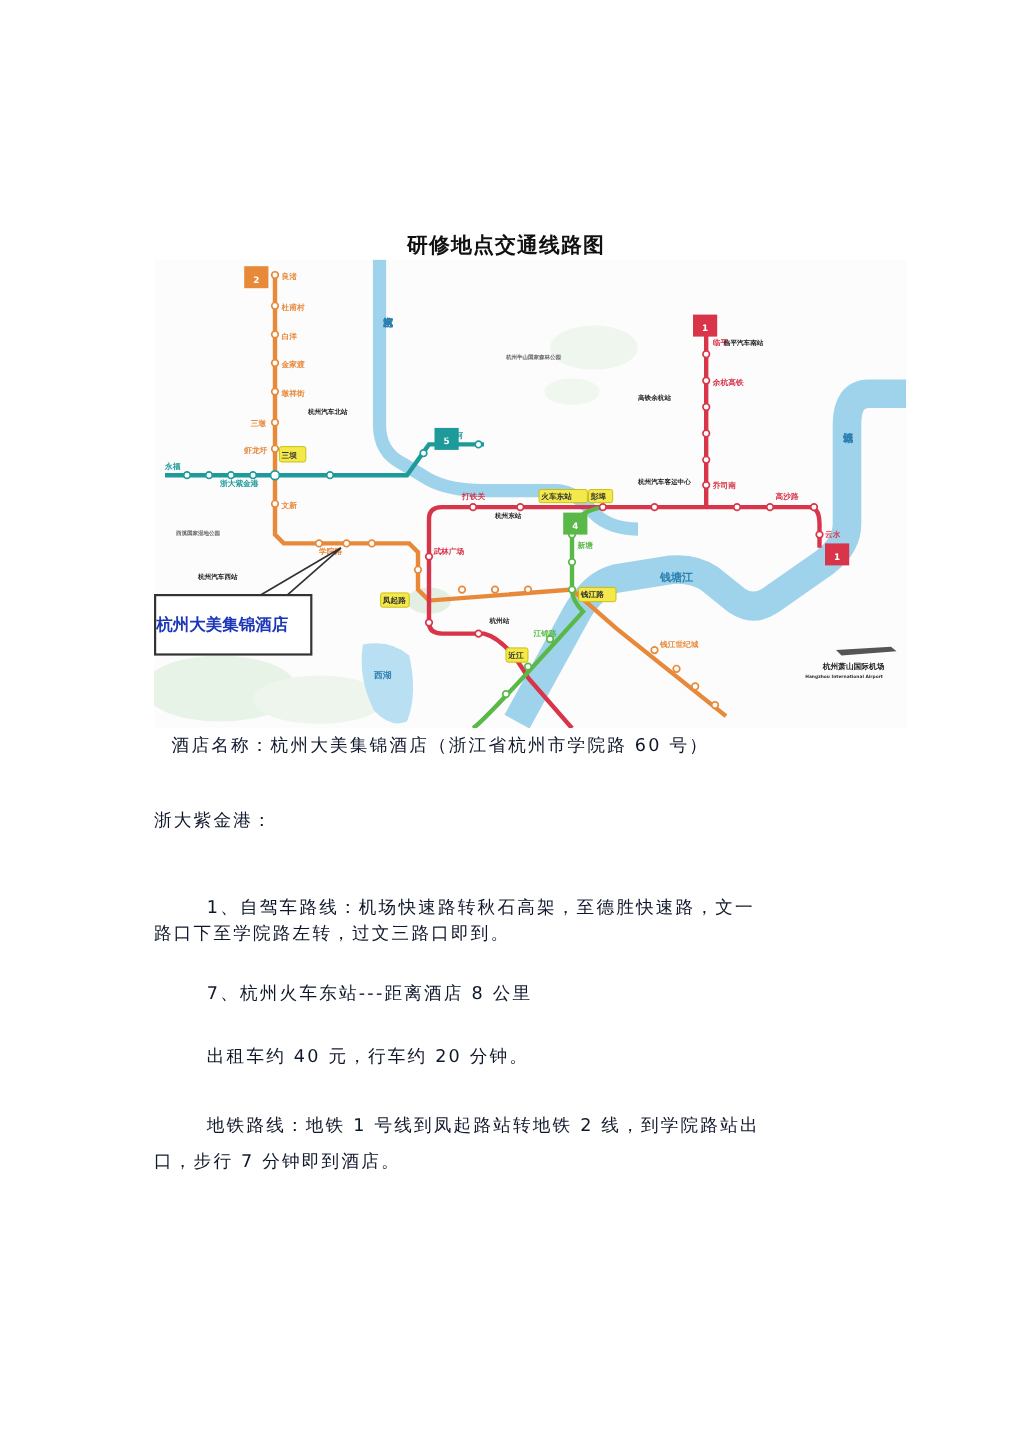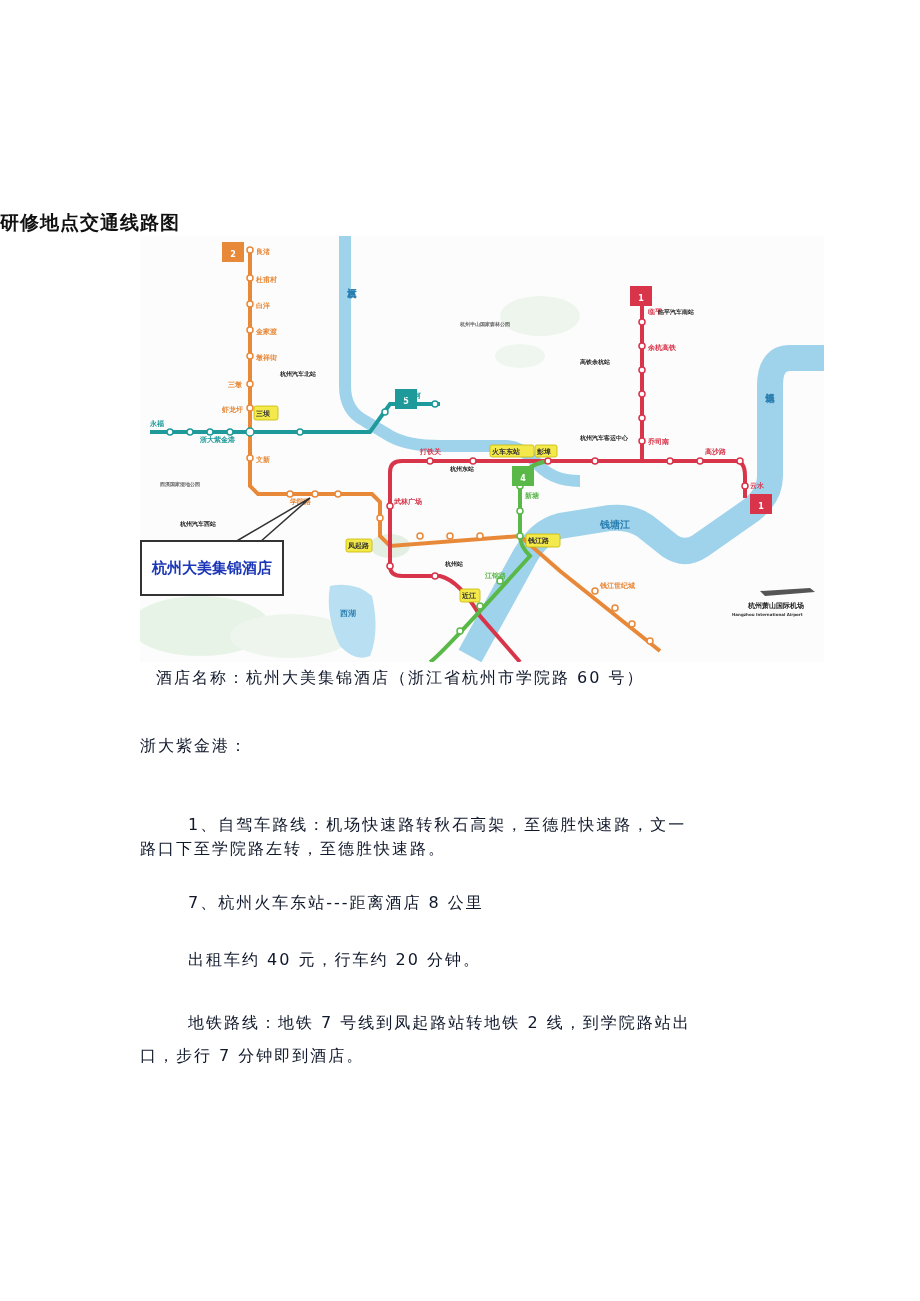--- a/index.html
+++ b/index.html
@@ -5,7 +5,7 @@
   html, body { margin:0; padding:0; background:#ffffff; }
   body { width:920px; height:1301px; position:relative; overflow:hidden;
          font-family:"DejaVu Serif","Liberation Serif",serif; color:#111; }
-  .title { position:absolute; left:0; width:920px; top:210px; 
+  .title { position:absolute; left:0; width:920px; top:210px; text-align:center;
            font-size:19px; font-weight:bold; letter-spacing:1px;
            font-family:"DejaVu Sans","Liberation Sans",sans-serif; }
   .map { position:absolute; left:140px; top:236px; width:684px; height:426px; background:#fbfcfb; overflow:hidden; }

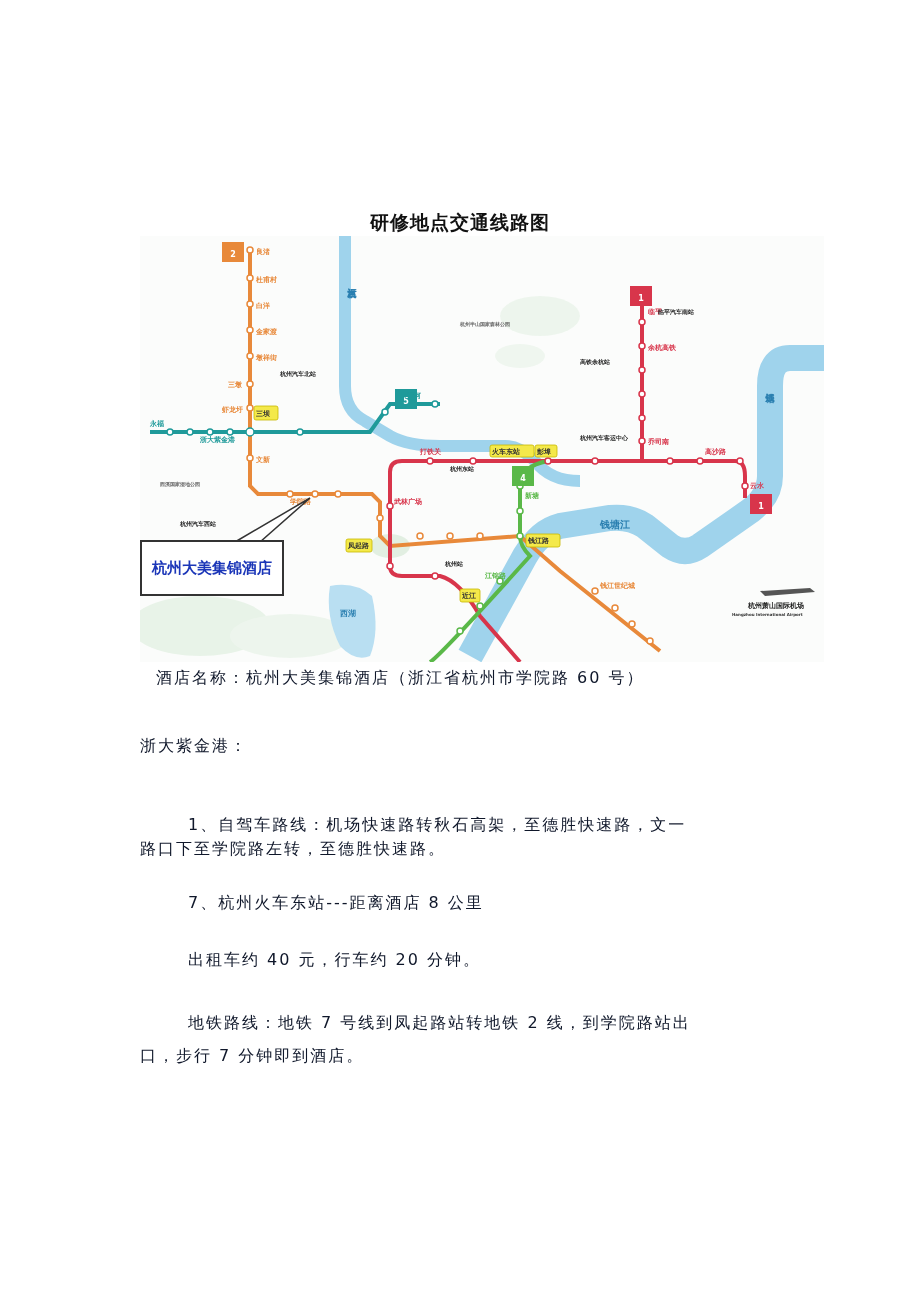--- a/index.html
+++ b/index.html
@@ -16,7 +16,7 @@
           font-family:"DejaVu Sans","Liberation Sans",sans-serif; letter-spacing:2px; color:#0f172a; }
   .indent { left:188px; }
   .callout { position:absolute; left:140px; top:540px; width:140px; height:52px;
-             border:2px solid #333; background:#fff; display:flex; align-items:center; justify-content:center; }
+             border:2px solid #333; background:#fff; display:flex; align-items:center; justify-content:flex-start; }
   .callout span { color:#1b36b8; font-weight:bold; font-size:15px;
                   font-family:"DejaVu Sans","Liberation Sans",sans-serif; }
 </style>

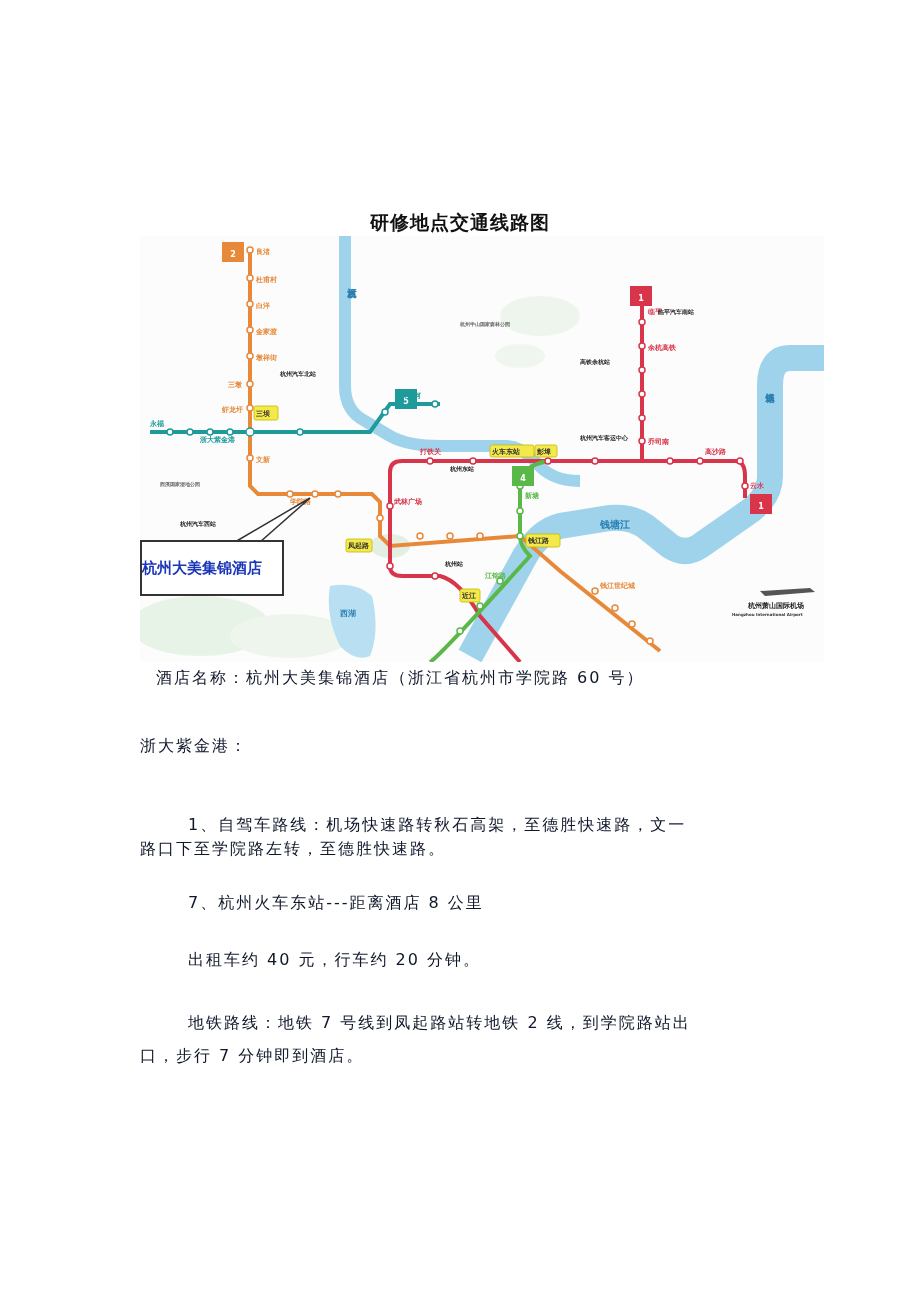--- a/index.html
+++ b/index.html
@@ -203,7 +203,7 @@
 <div class="para" style="top:665px; left:156px;">酒店名称：杭州大美集锦酒店（浙江省杭州市学院路 60 号）</div>
 <div class="para" style="top:733px;">浙大紫金港：</div>
 <div class="para indent" style="top:812px;">1、自驾车路线：机场快速路转秋石高架，至德胜快速路，文一</div>
-<div class="para" style="top:836px;">路口下至学院路左转，至德胜快速路。</div>
+<div class="para" style="top:836px;">路口下至学院路左转，过文三路口即到。</div>
 <div class="para indent" style="top:890px;">7、杭州火车东站---距离酒店 8 公里</div>
 <div class="para indent" style="top:947px;">出租车约 40 元，行车约 20 分钟。</div>
 <div class="para indent" style="top:1010px;">地铁路线：地铁 7 号线到凤起路站转地铁 2 线，到学院路站出</div>

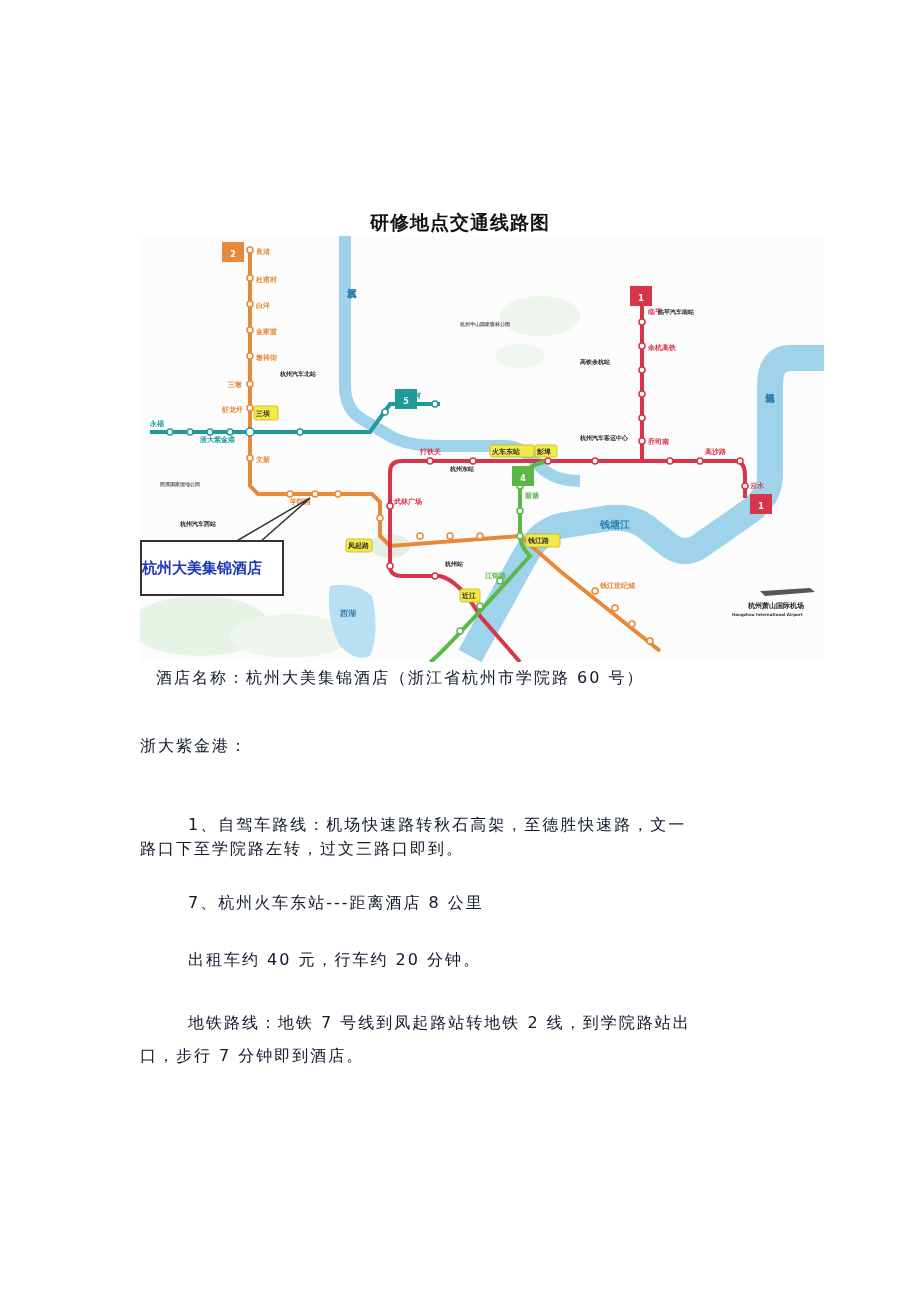--- a/index.html
+++ b/index.html
@@ -206,7 +206,7 @@
 <div class="para" style="top:836px;">路口下至学院路左转，过文三路口即到。</div>
 <div class="para indent" style="top:890px;">7、杭州火车东站---距离酒店 8 公里</div>
 <div class="para indent" style="top:947px;">出租车约 40 元，行车约 20 分钟。</div>
-<div class="para indent" style="top:1010px;">地铁路线：地铁 7 号线到凤起路站转地铁 2 线，到学院路站出</div>
+<div class="para indent" style="top:1010px;">地铁路线：地铁 1 号线到凤起路站转地铁 2 线，到学院路站出</div>
 <div class="para" style="top:1043px;">口，步行 7 分钟即到酒店。</div>
 
 </body></html>

